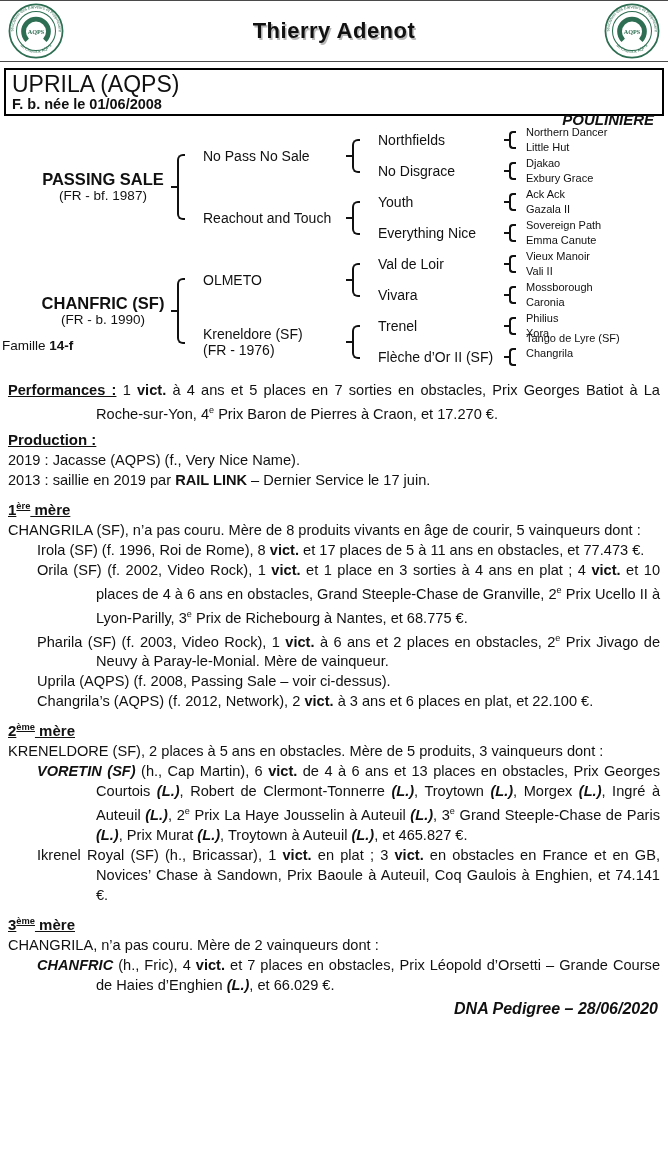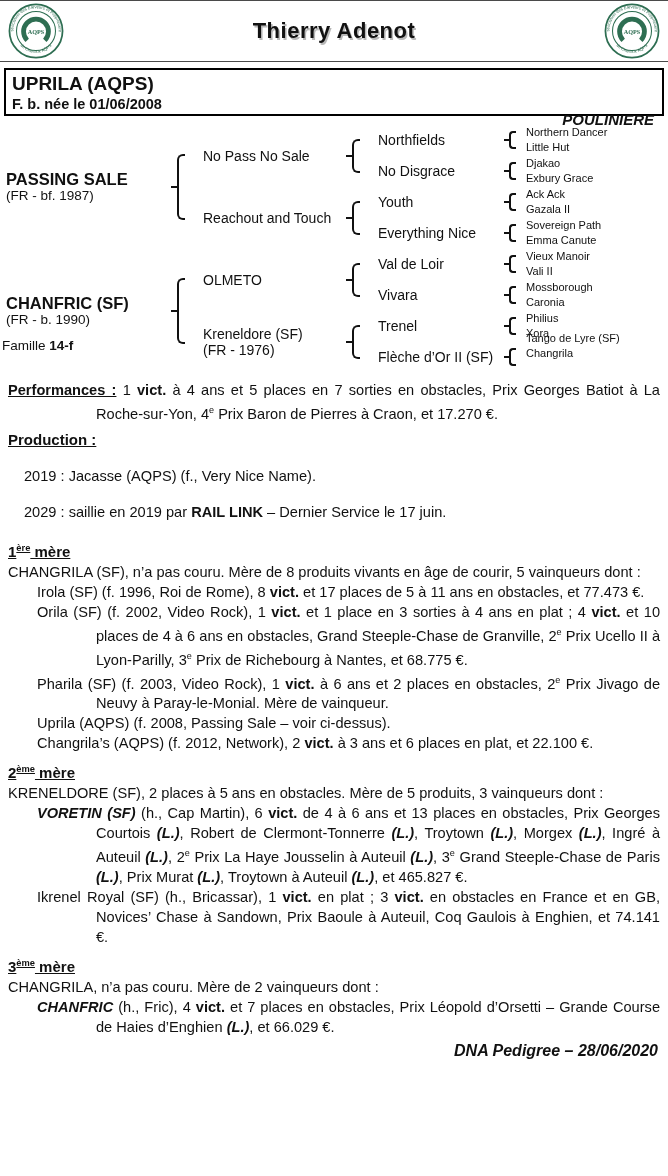--- a/index.html
+++ b/index.html
@@ -23,7 +23,7 @@
     margin:6px 4px 0 4px;border:2px solid #000;box-sizing:border-box;
     padding:2px 8px 4px 6px;display:flex;justify-content:space-between;height:48px;
   }
-  .subj-name{font-size:19px;font-weight:bold;line-height:24px;}
+  .subj-name{font-size:23px;font-weight:normal;line-height:24px;}
   .subj-birth{font-size:14.5px;font-weight:bold;line-height:17px;}
   .subj-status{font-size:15px;font-weight:bold;font-style:italic;padding-top:3px;margin-top:36px;}
   

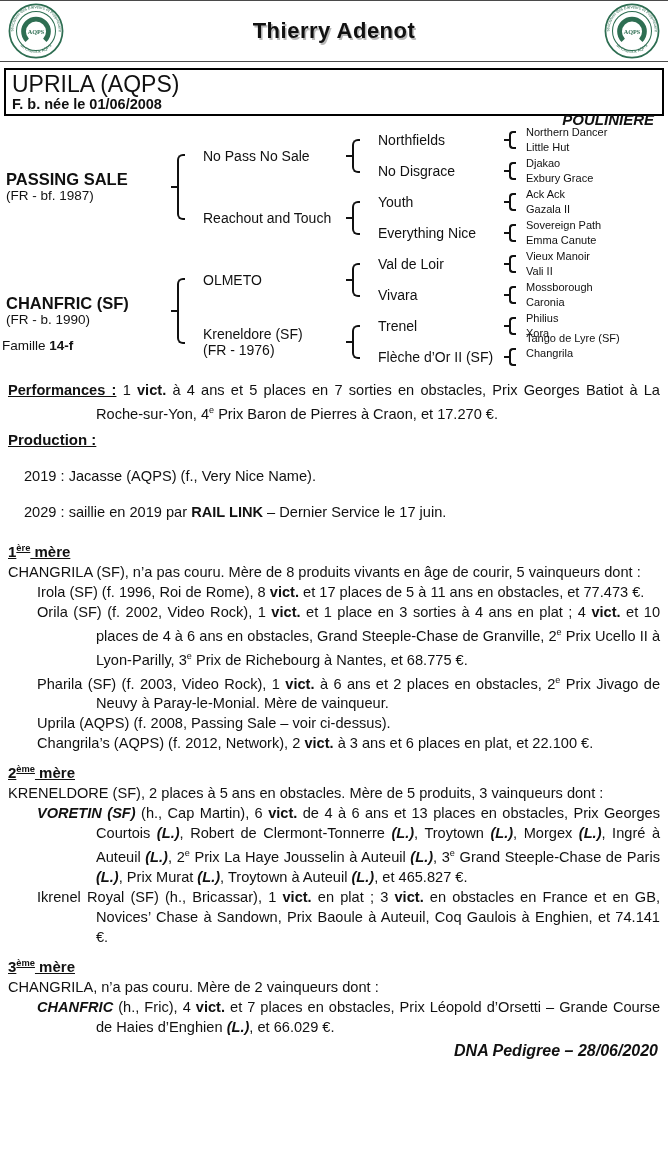--- a/index.html
+++ b/index.html
@@ -29,7 +29,7 @@
   
   .ped{position:relative;height:262px;font-size:14px;}
   .ped .node{position:absolute;transform:translateY(-50%);white-space:nowrap;}
-  .g1{left:6px;width:170px;}
+  .g1{left:18px;width:170px;text-align:center;}
   .g1 .nm{font-weight:bold;font-size:16.5px;line-height:18px;}
   .g1 .dt{font-size:13.5px;line-height:15px;}
   .g2{left:203px;line-height:16px;}

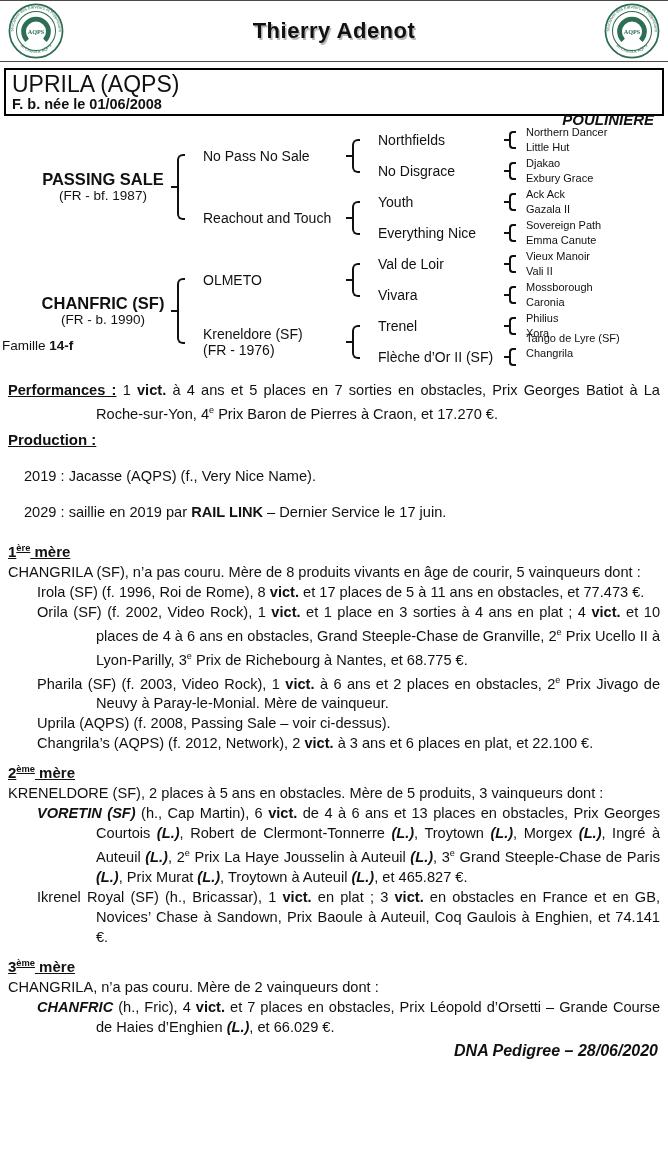--- a/index.html
+++ b/index.html
@@ -51,7 +51,7 @@
   .txt{padding:0 8px;font-size:14.6px;line-height:20px;text-align:justify;}
   .para{margin:0;padding-left:88px;text-indent:-88px;}
   .child{margin:0;padding-left:88px;text-indent:-59px;}
-  .plain{margin:16px;text-align:left;}
+  .plain{margin:0;text-align:left;}
   .hd{margin:6px 0 0 0;font-size:15px;text-align:left;}
   .mt2{margin-top:2px;}
   .b{font-weight:bold;}

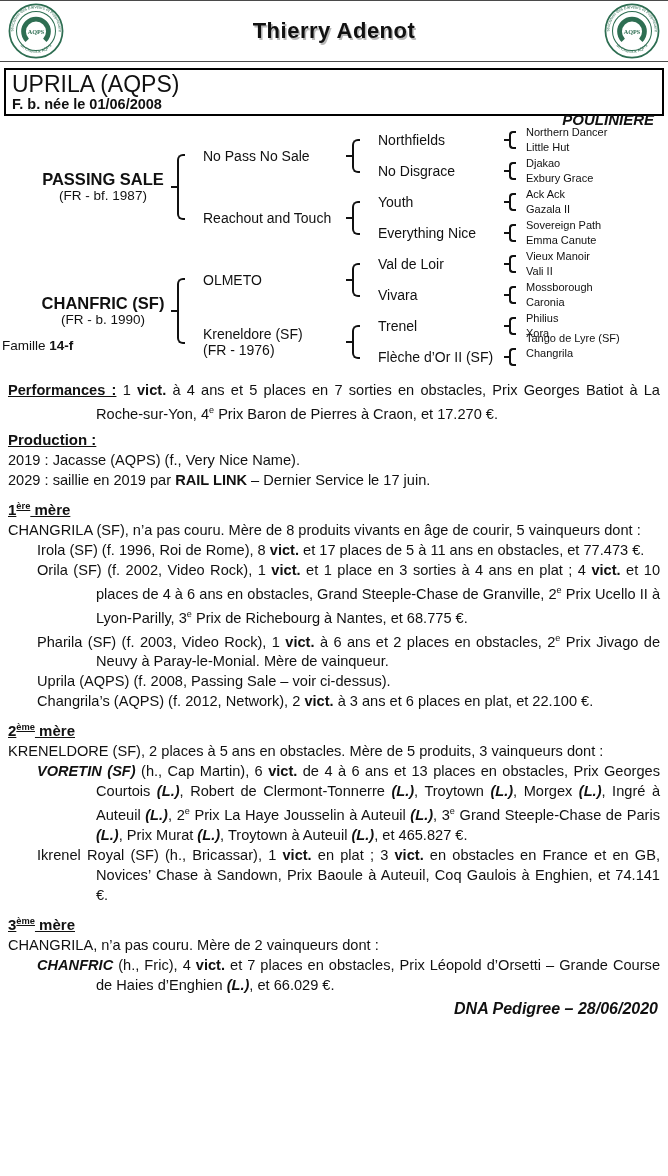--- a/index.html
+++ b/index.html
@@ -196,7 +196,7 @@
 
     <p class="hd"><span class="b u">Production :</span></p>
     <p class="plain"><span>2019 : Jacasse (AQPS) (f., Very Nice Name).</span></p>
-    <p class="plain"><span>2029 : saillie en 2019 par </span><span class="b">RAIL LINK</span><span> – Dernier Service le 17 juin.</span></p>
+    <p class="plain"><span>2013 : saillie en 2019 par </span><span class="b">RAIL LINK</span><span> – Dernier Service le 17 juin.</span></p>
 
     <p class="hd"><span class="b u">1</span><span class="b u sup">ère</span><span class="b u"> mère</span></p>
     <p class="para"><span>CHANGRILA (SF), n’a pas couru. Mère de 8 produits vivants en âge de courir, 5 vainqueurs dont :</span></p>

